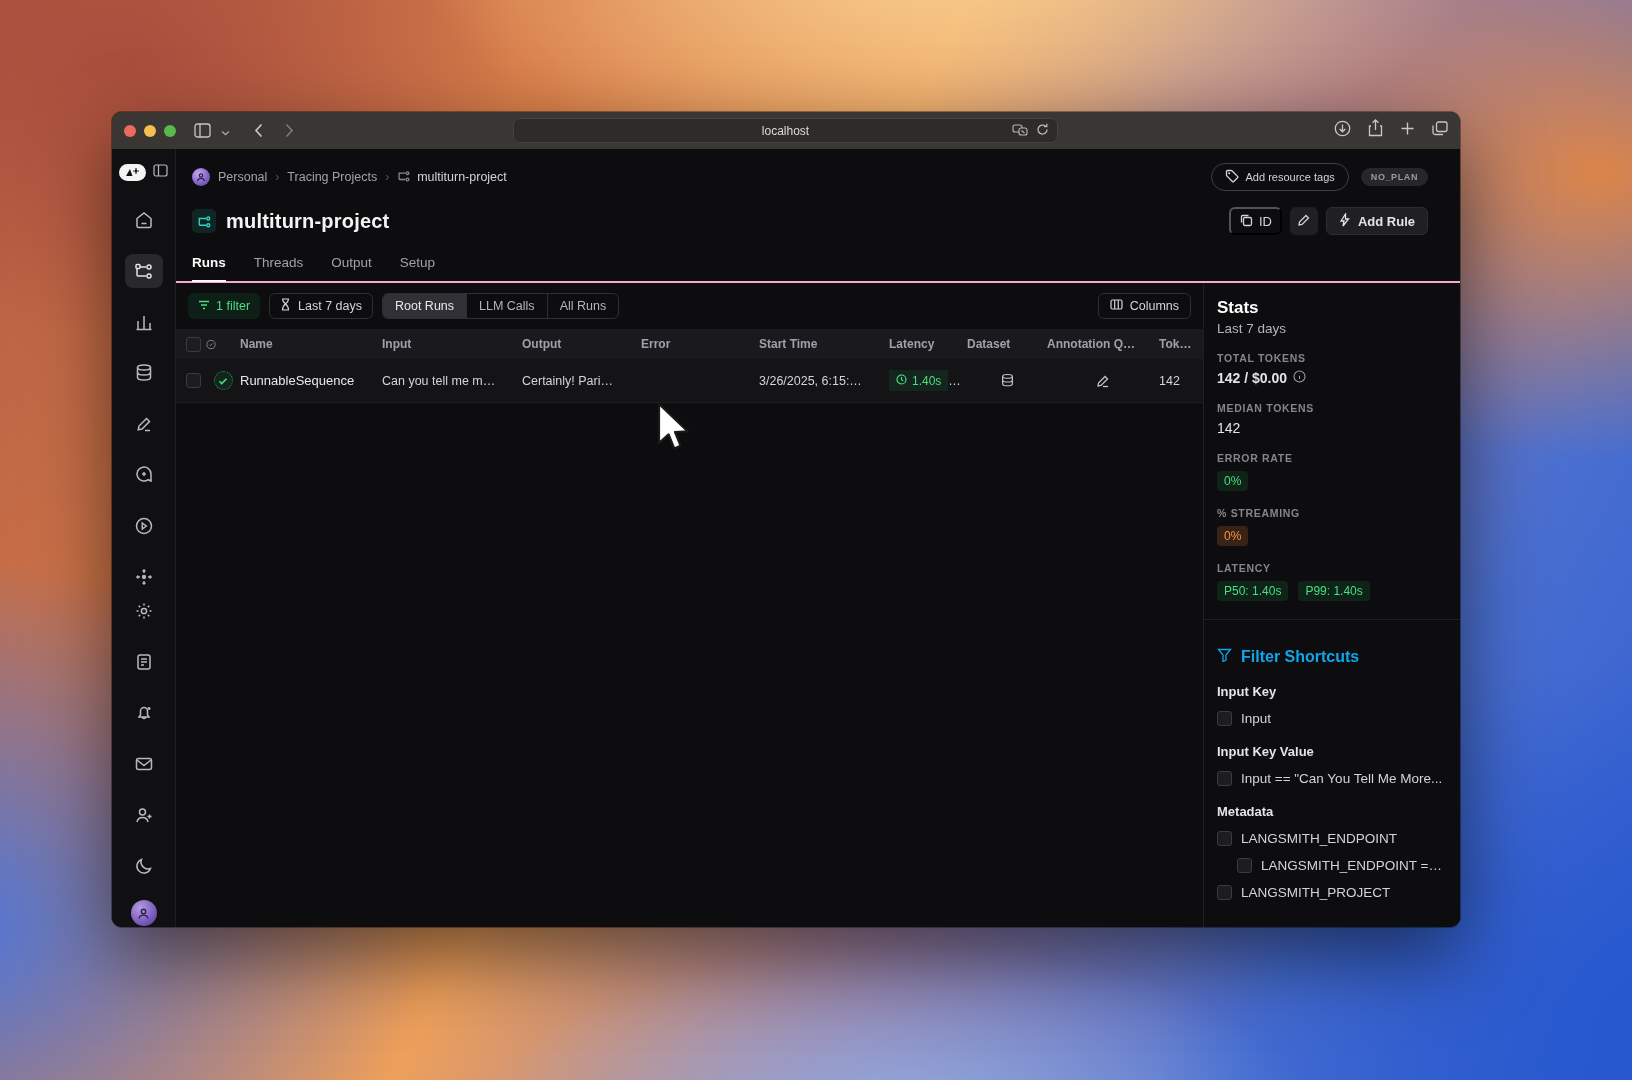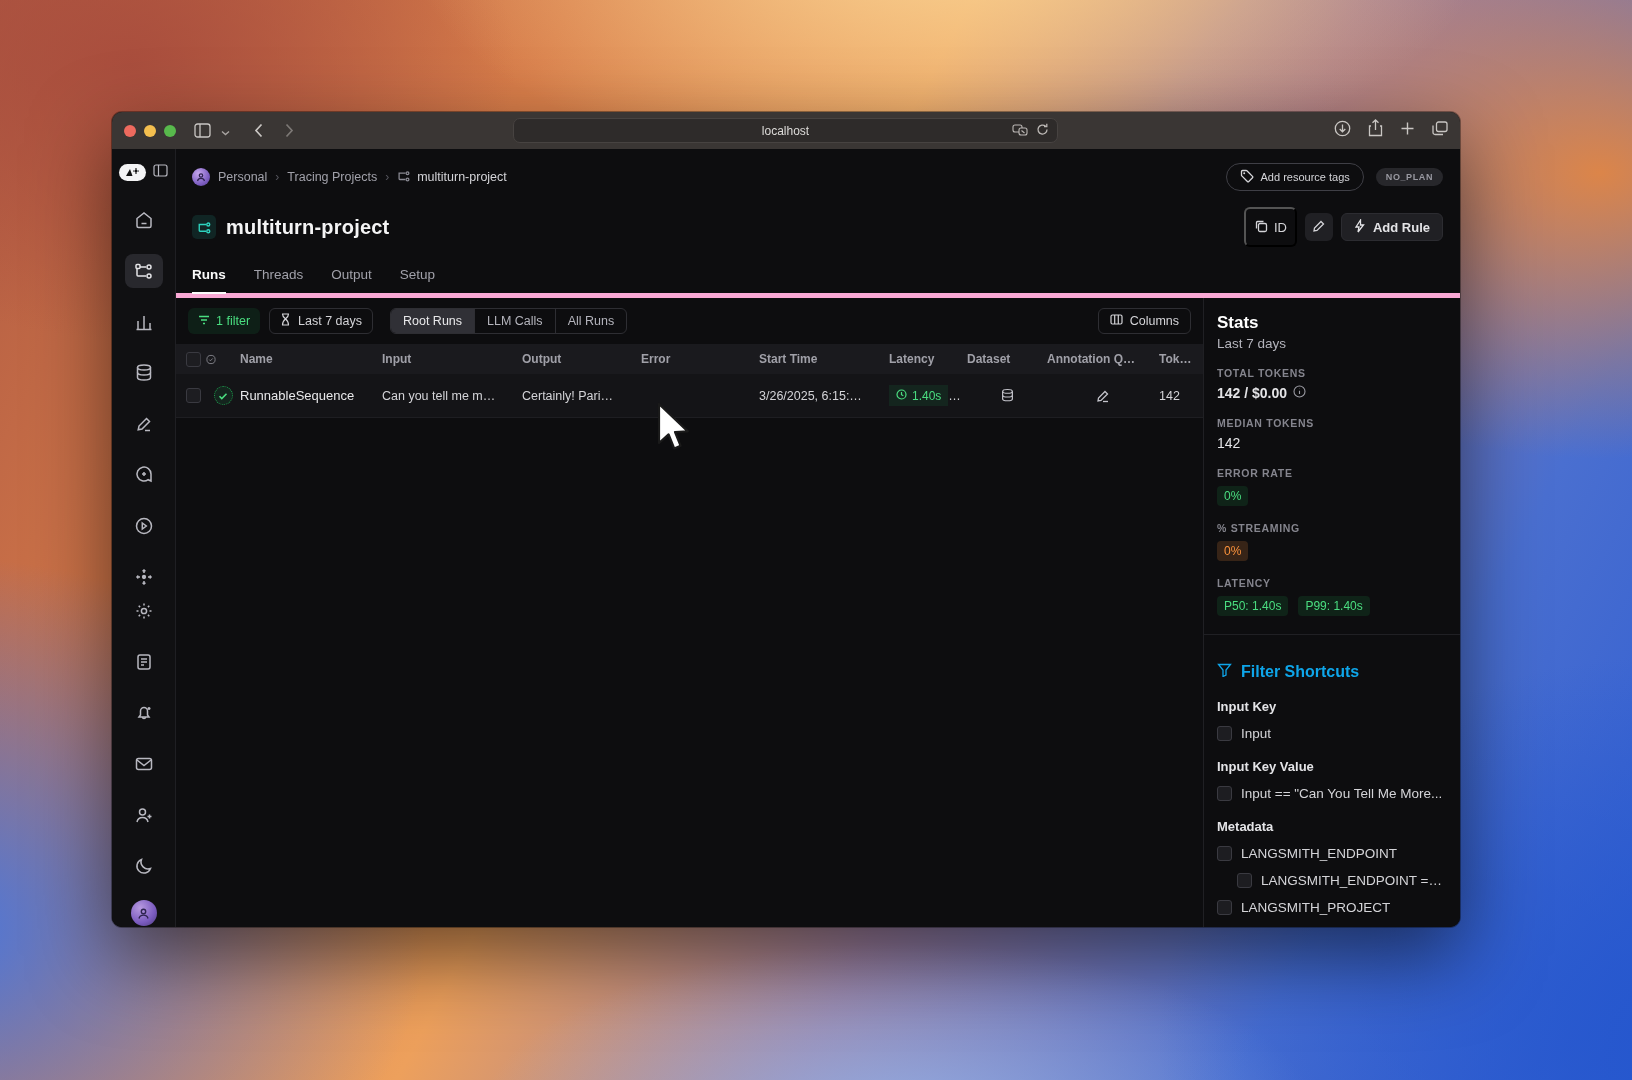--- a/index.html
+++ b/index.html
@@ -61,7 +61,7 @@
 
   
   .main { flex:1; display:flex; flex-direction:column; min-width:0; }
-  .header-block { padding:14px 17px 0 16px; border-bottom:5px solid #f9a8d4; }
+  .header-block { padding:14px 32px 0 16px; border-bottom:2px solid #f9a8d4; }
   .crumb-row { display:flex; align-items:center; }
   .crumb-left { display:flex; align-items:center; gap:8px; font-size:12.5px; color:#a1a1aa; }
   .crumb-avatar { width:18px; height:18px; border-radius:50%; background:radial-gradient(circle at 35% 30%, #c5a6ee, #7a5bbf 65%, #503d80); display:flex; align-items:center; justify-content:center; }

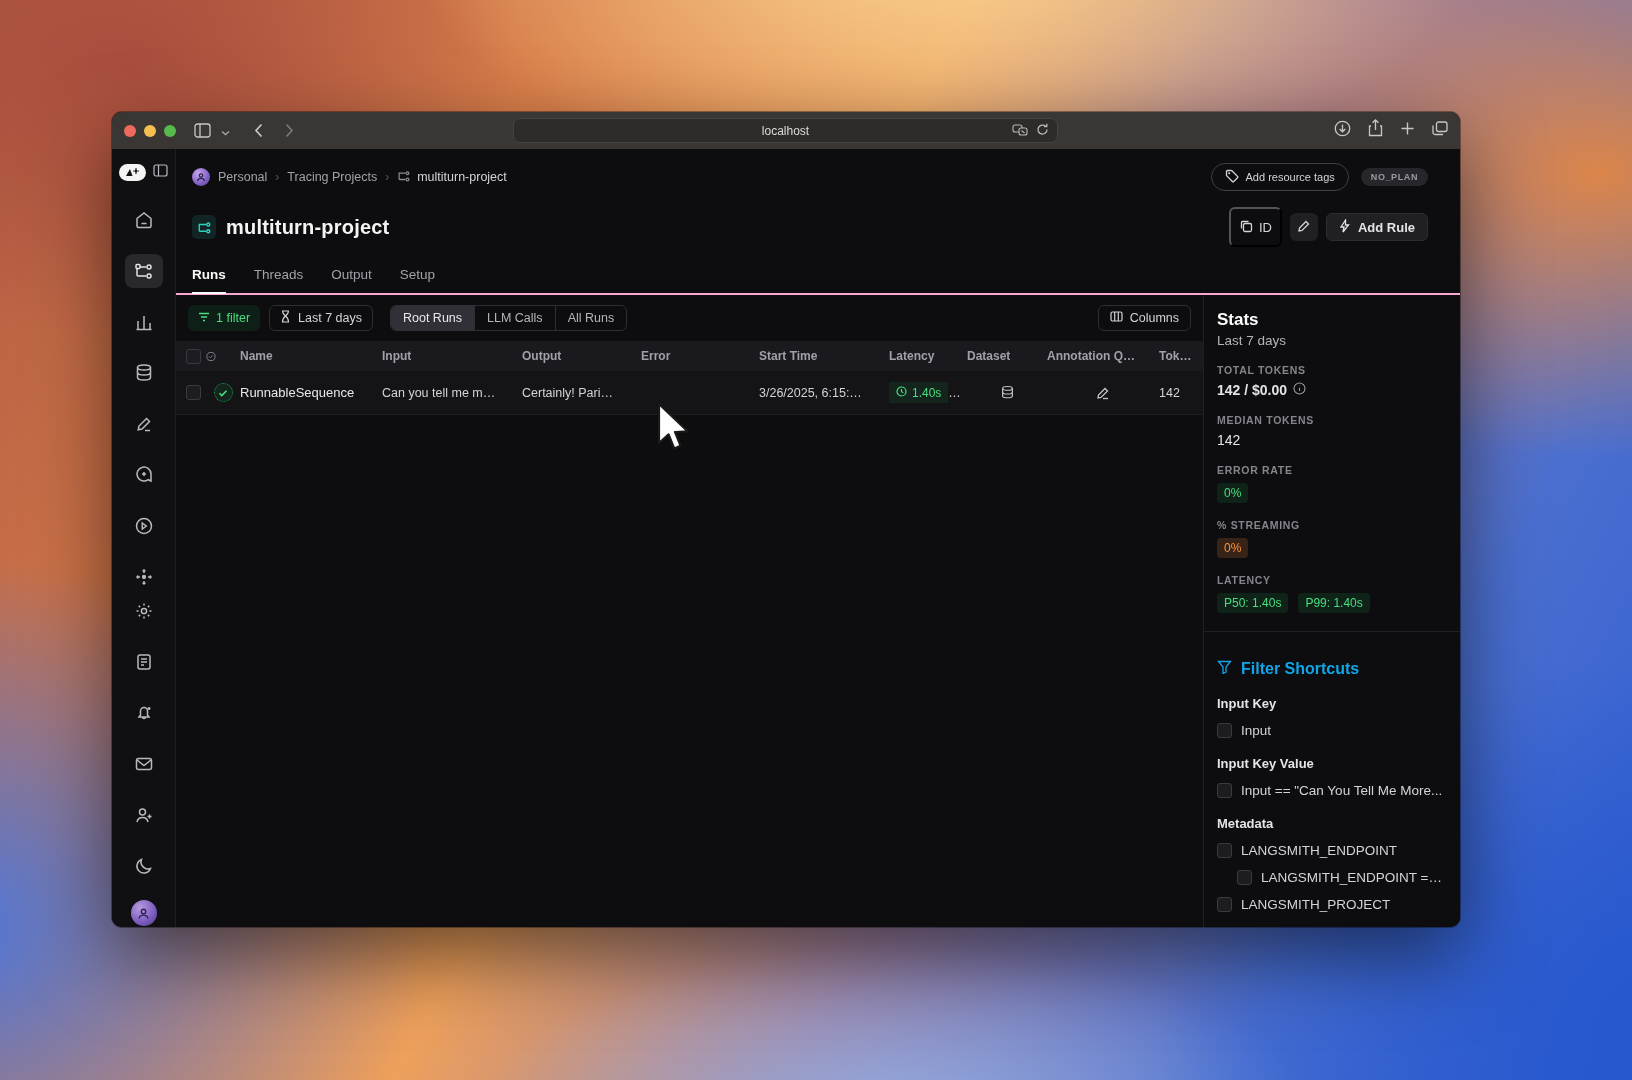--- a/index.html
+++ b/index.html
@@ -77,7 +77,7 @@
   .title-icon { width:24px; height:24px; border-radius:5px; background:rgba(45,212,191,.12); display:flex; align-items:center; justify-content:center; color:#2dd4bf; margin-right:10px; }
   .page-title { font-size:20px; font-weight:700; color:#f4f4f5; letter-spacing:.2px; }
   .title-right { margin-left:auto; display:flex; align-items:center; gap:8px; }
-  .ghost-btn { display:flex; align-items:center; gap:6px; height:40px; padding:0 8px; font-size:13px; color:#d4d4d8; border-radius:6px; background:transparent; }
+  .ghost-btn { display:flex; align-items:center; gap:6px; height:28px; padding:0 8px; font-size:13px; color:#d4d4d8; border-radius:6px; background:transparent; }
   .square-btn { width:28px; height:28px; border-radius:6px; background:#202024; display:flex; align-items:center; justify-content:center; color:#d4d4d8; }
   .rule-btn { display:flex; align-items:center; gap:7px; height:28px; padding:0 12px; border-radius:6px; background:#202024; border:1px solid #2c2c31; font-size:13px; color:#e4e4e7; font-weight:600; }
 

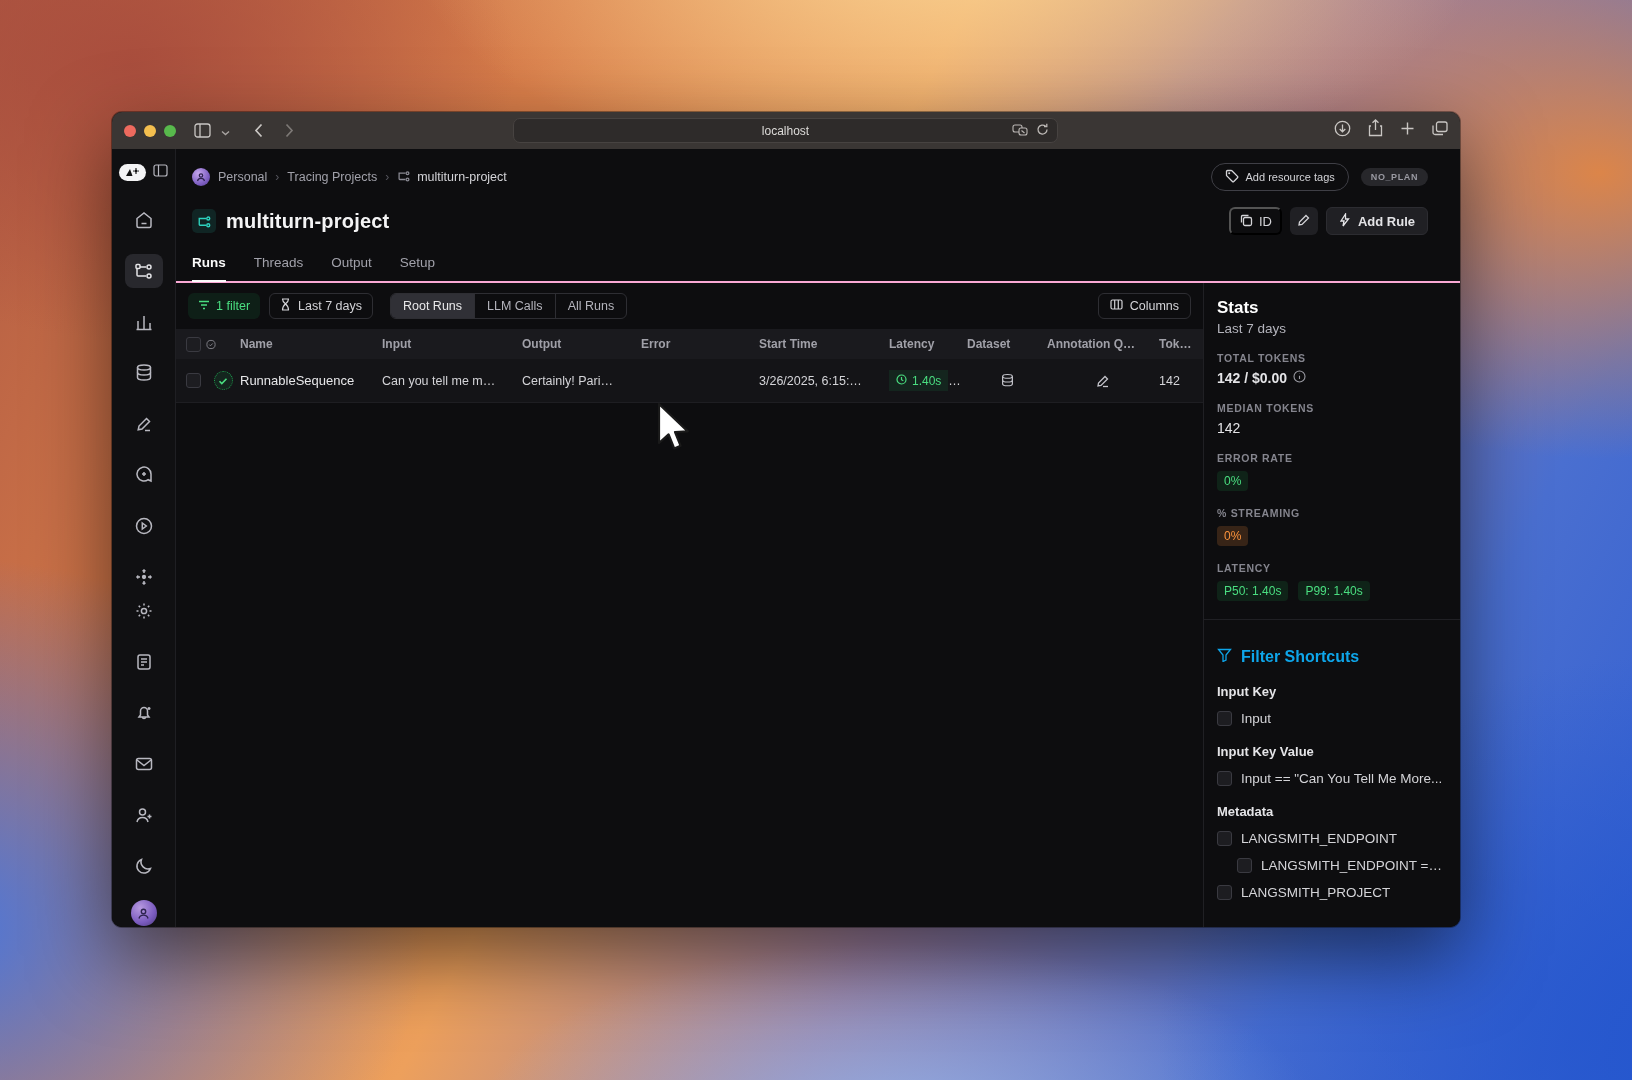--- a/index.html
+++ b/index.html
@@ -93,7 +93,7 @@
   .filter-bar { display:flex; align-items:center; gap:9px; padding:10px 12px; }
   .chip-filter { display:flex; align-items:center; gap:6px; height:26px; padding:0 10px; border-radius:6px; background:rgba(34,197,94,.1); color:#4ade80; font-size:12.5px; }
   .chip-time { display:flex; align-items:center; gap:7px; height:26px; padding:0 10px; border-radius:6px; border:1px solid #2e2e33; color:#d4d4d8; font-size:12.5px; }
-  .segmented { display:flex; align-items:stretch; height:26px; border:1px solid #2e2e33; border-radius:6px; overflow:hidden; margin-left:8px;justify-content:space-between; }
+  .segmented { display:flex; align-items:stretch; height:26px; border:1px solid #2e2e33; border-radius:6px; overflow:hidden; margin-left:0;justify-content:space-between; }
   .segment { display:flex; align-items:center; padding:0 12px; font-size:12.5px; color:#b4b4bc; border-right:1px solid #2e2e33; }
   .segment:last-child { border-right:none; }
   .segment.active { background:#303036; color:#e8e8ea; }

